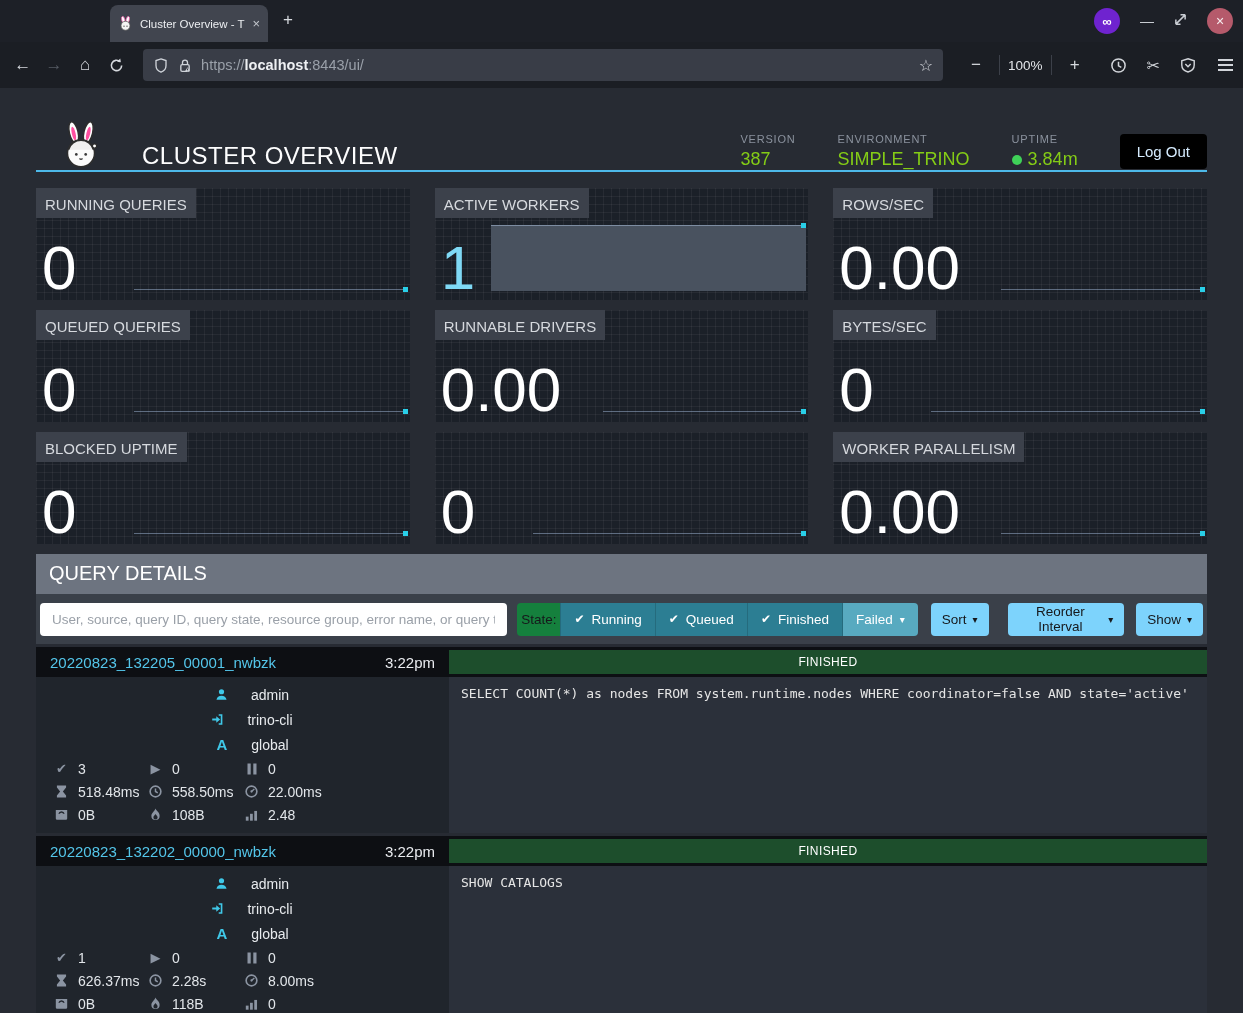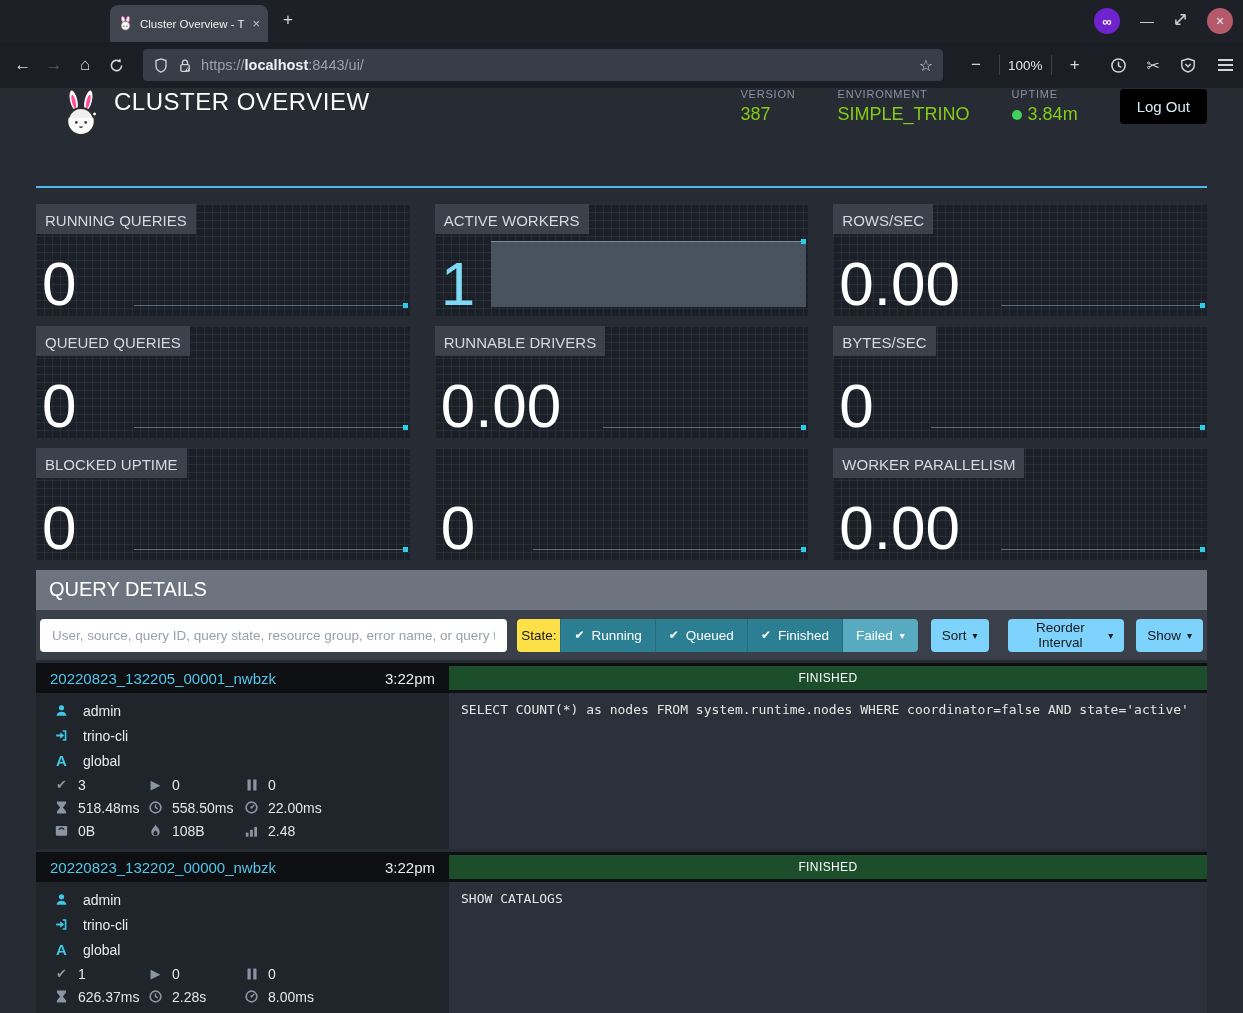--- a/index.html
+++ b/index.html
@@ -39,7 +39,7 @@
 
   
   .page { padding:0 36px; }
-  .app-header { height:100px; display:flex; align-items:flex-start; border-bottom:2px solid #4db9e9; }
+  .app-header { height:84px; display:flex; align-items:flex-end; border-bottom:2px solid #4db9e9;gap:28px; }
   .logo { width:42px; height:50px; margin:0 12px 0 24px; }
   .app-title { font-size:24px; letter-spacing:.5px; color:#fdfdfe; font-weight:400; }
   .hinfo { display:flex; align-items:center; margin-left:auto; gap:42px; }

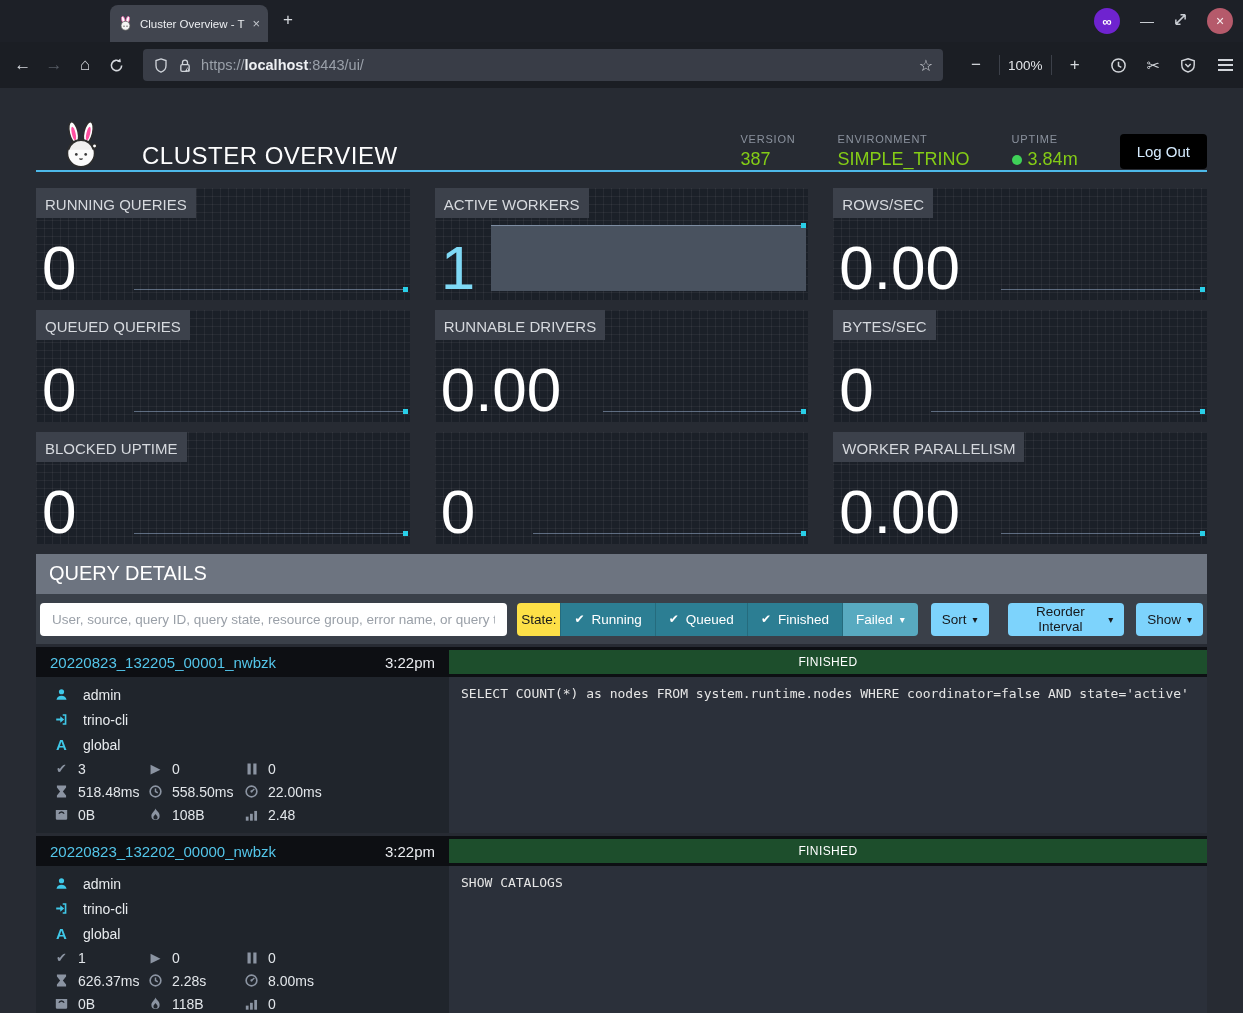--- a/index.html
+++ b/index.html
@@ -75,7 +75,7 @@
                   font-size:13.5px; font-family:inherit; color:#333; background:#fff; }
   .search-input::placeholder { color:#9aa0a8; }
   .state-group { display:flex; margin-left:10px; }
-  .state-addon { background:#fde047; color:#16181b; font-size:13.5px; height:33px; line-height:33px;
+  .state-addon { background:#15803d; color:#16181b; font-size:13.5px; height:33px; line-height:33px;
                  padding:0 4px; border-radius:4px 0 0 4px; }
   .state-btn { background:#2c7e93; color:#fff; border:none; border-left:1px solid #256b7d; height:33px;
                padding:0 13px; font-size:13.5px; font-family:inherit; display:flex; align-items:center; gap:7px; }

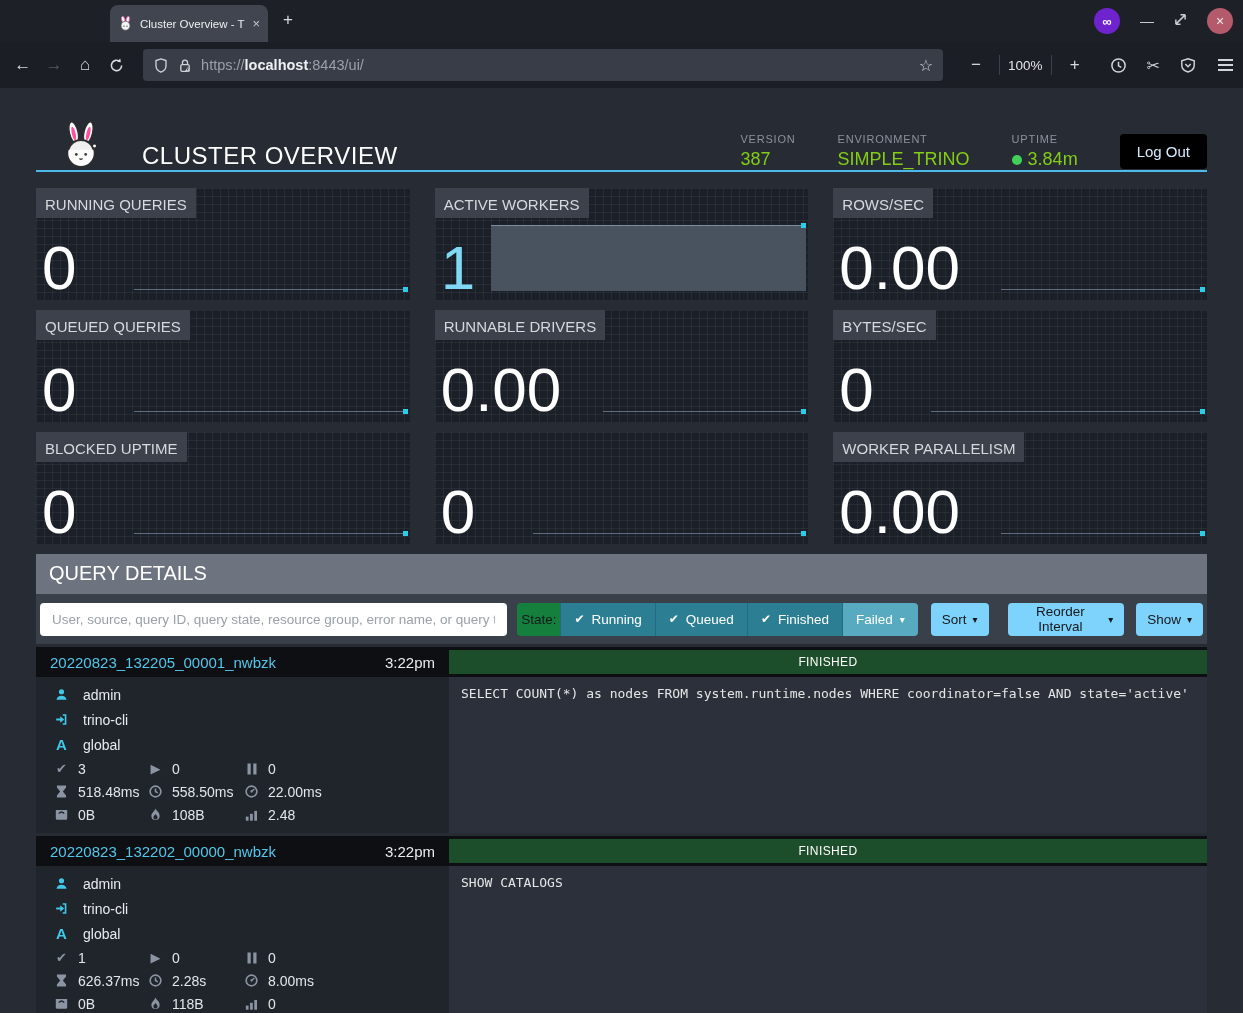--- a/index.html
+++ b/index.html
@@ -97,7 +97,7 @@
               display:flex; align-items:center; justify-content:center; }
   .q-body { display:flex; align-items:stretch; }
   .q-info { width:413px; background:#20252c; padding:5px 0 7px 18px; }
-  .q-line { height:25px; display:flex; align-items:center; gap:14px; font-size:14px; color:#e8ebee; }
+  .q-line { height:25px; display:flex; align-items:center; gap:22px; font-size:14px; color:#e8ebee;justify-content:center; }
   .q-stats { display:grid; grid-template-columns:94px 96px auto; }
   .q-cell { height:23px; display:flex; align-items:center; gap:9px; font-size:14px; color:#e2e6ea; }
   .q-sql { flex:1; background:#2b303a; color:#e5e5e5; font-family:"DejaVu Sans Mono", monospace;

